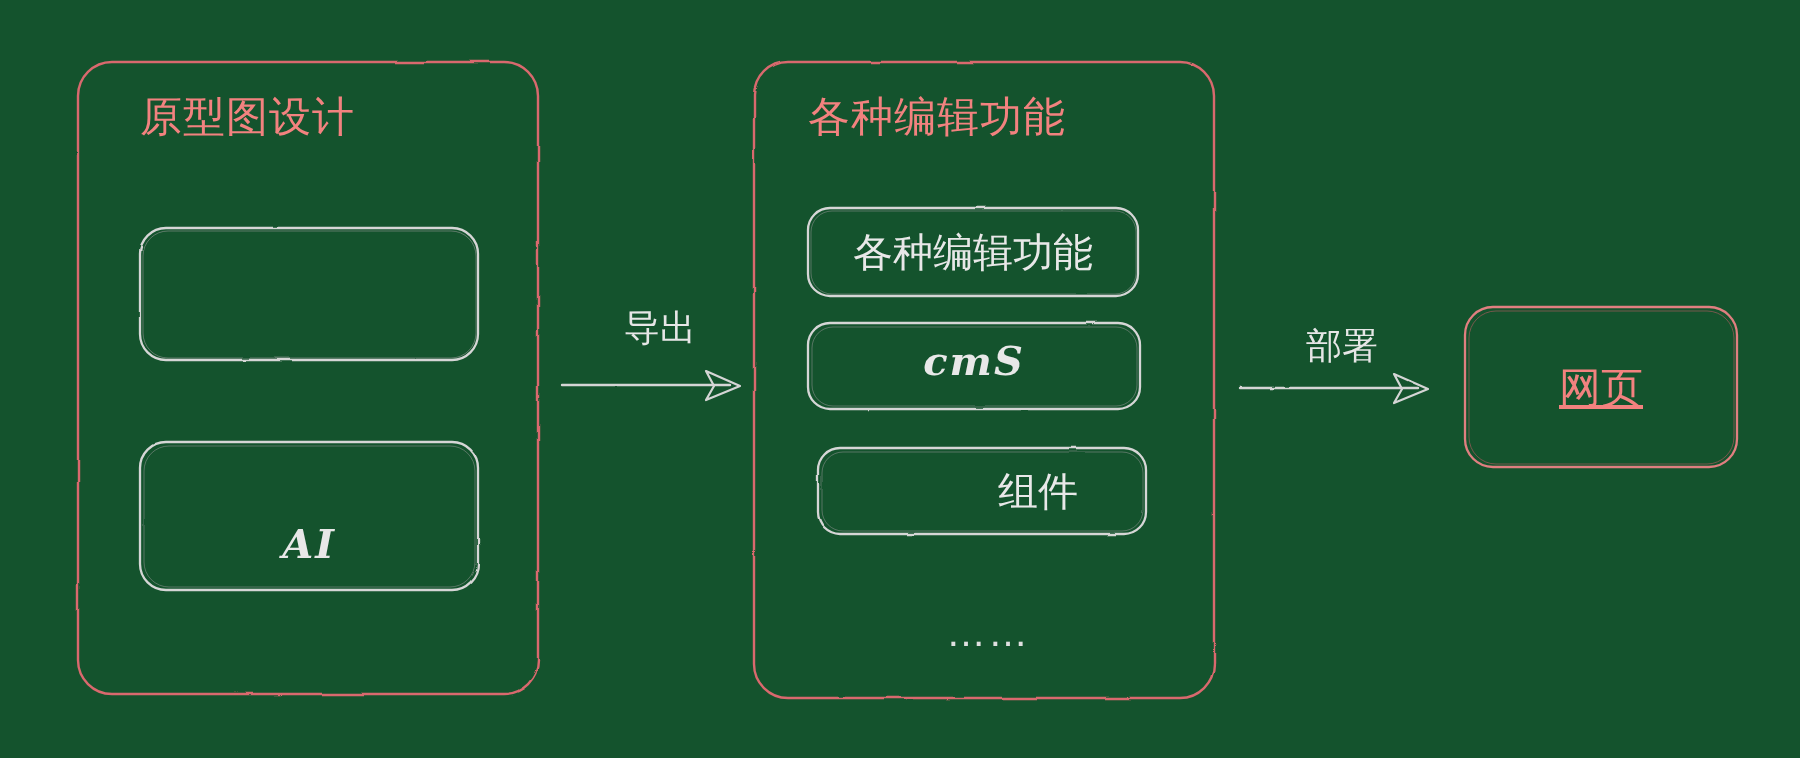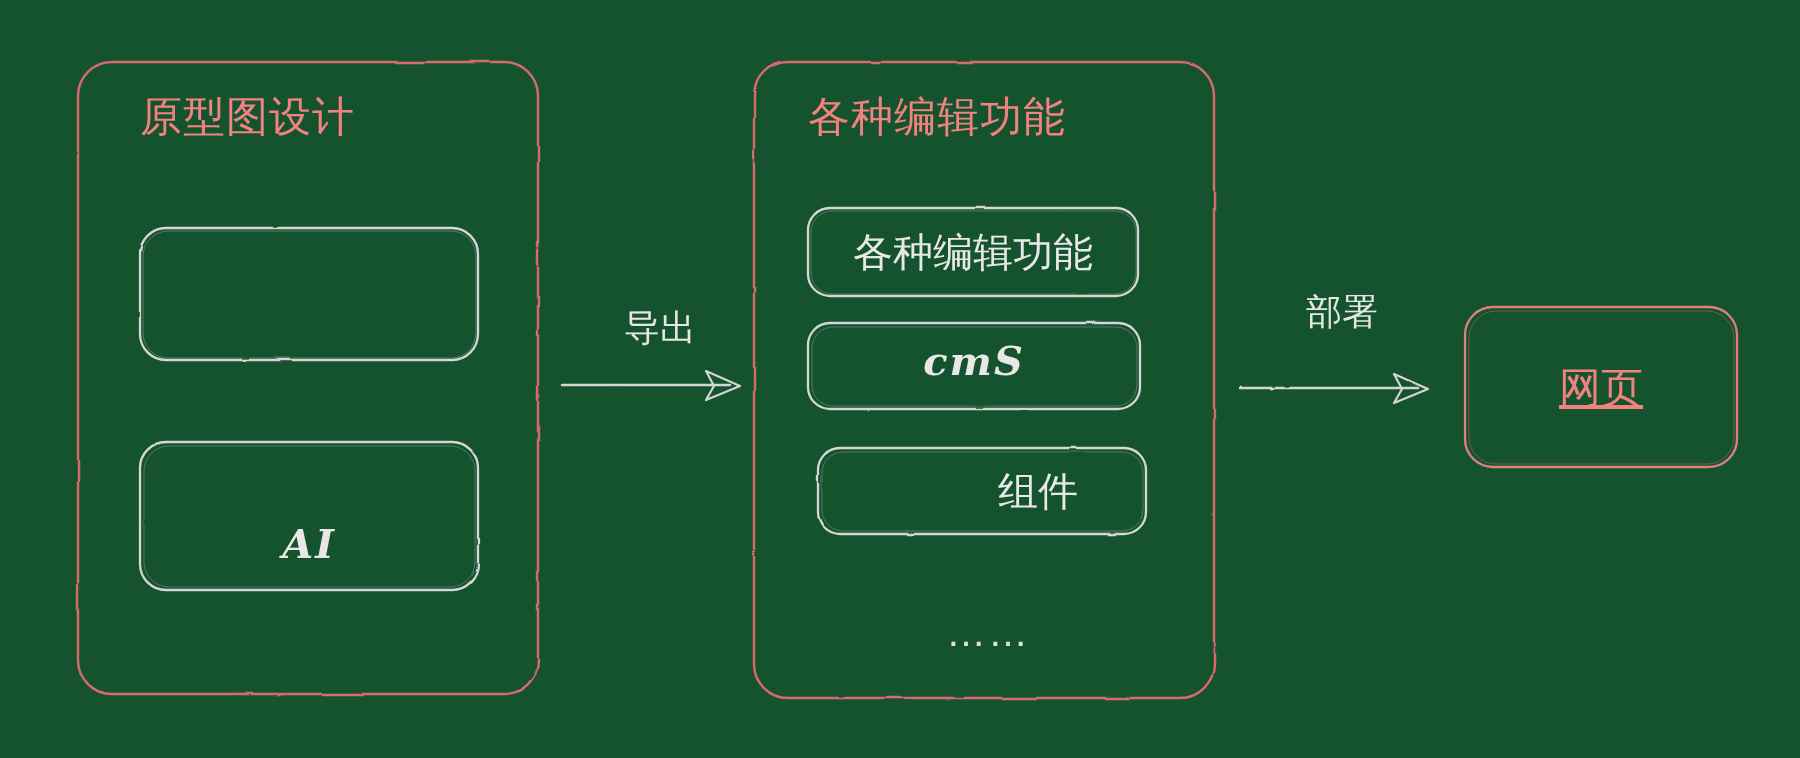--- a/index.html
+++ b/index.html
@@ -162,7 +162,7 @@
 
   <div class="lbl dots centered" style="left:988px; top:632px;">……</div>
 
-  <div class="lbl arrow-label centered" style="left:1342px; top:312px;">部署</div>
+  <div class="lbl arrow-label centered" style="left:1342px; top:346px;">部署</div>
 
   <div class="lbl page-label centered" style="left:1601px; top:388px;">网页</div>
 

